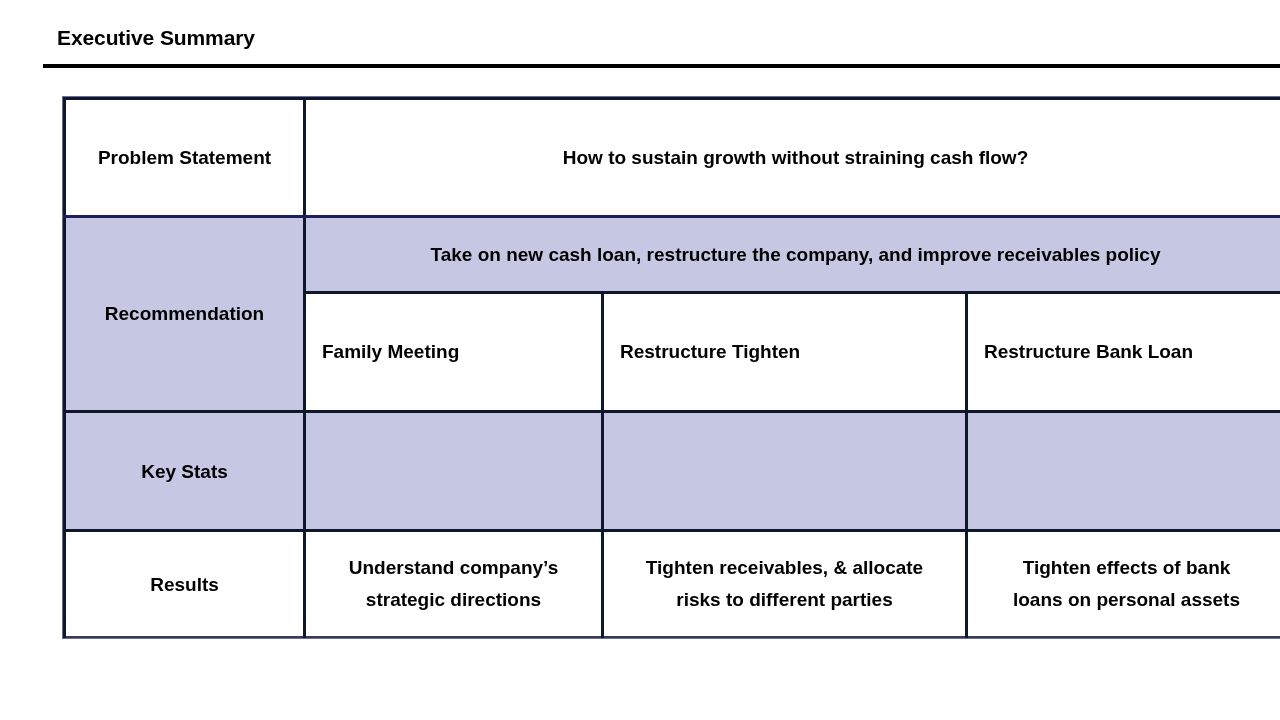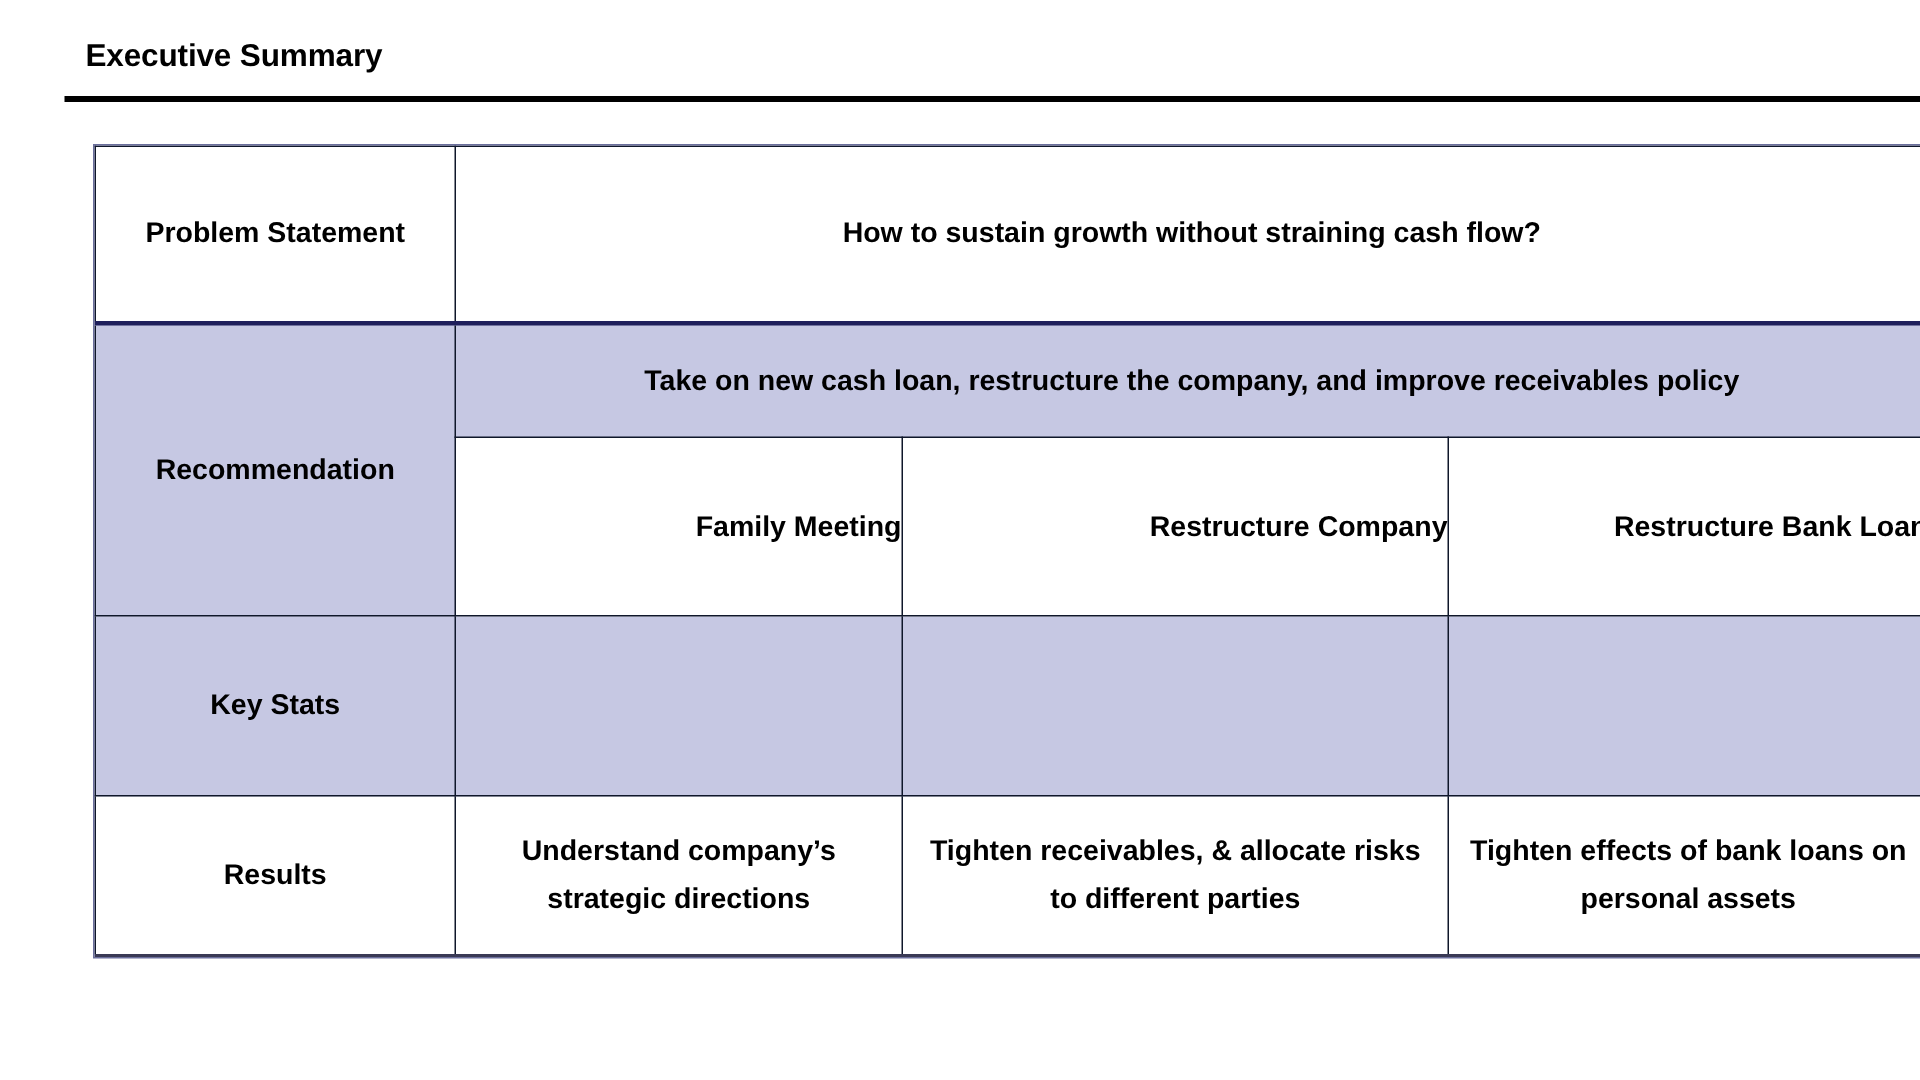--- a/index.html
+++ b/index.html
@@ -56,8 +56,8 @@
     background: #ffffff;
   }
   .exec-table td {
-    border: 1px solid #0f172a;
-    padding: 0;
+    border: 3px solid #0f172a;
+    padding: 16px;
     vertical-align: middle;
     font-size: 19px;
     font-weight: bold;

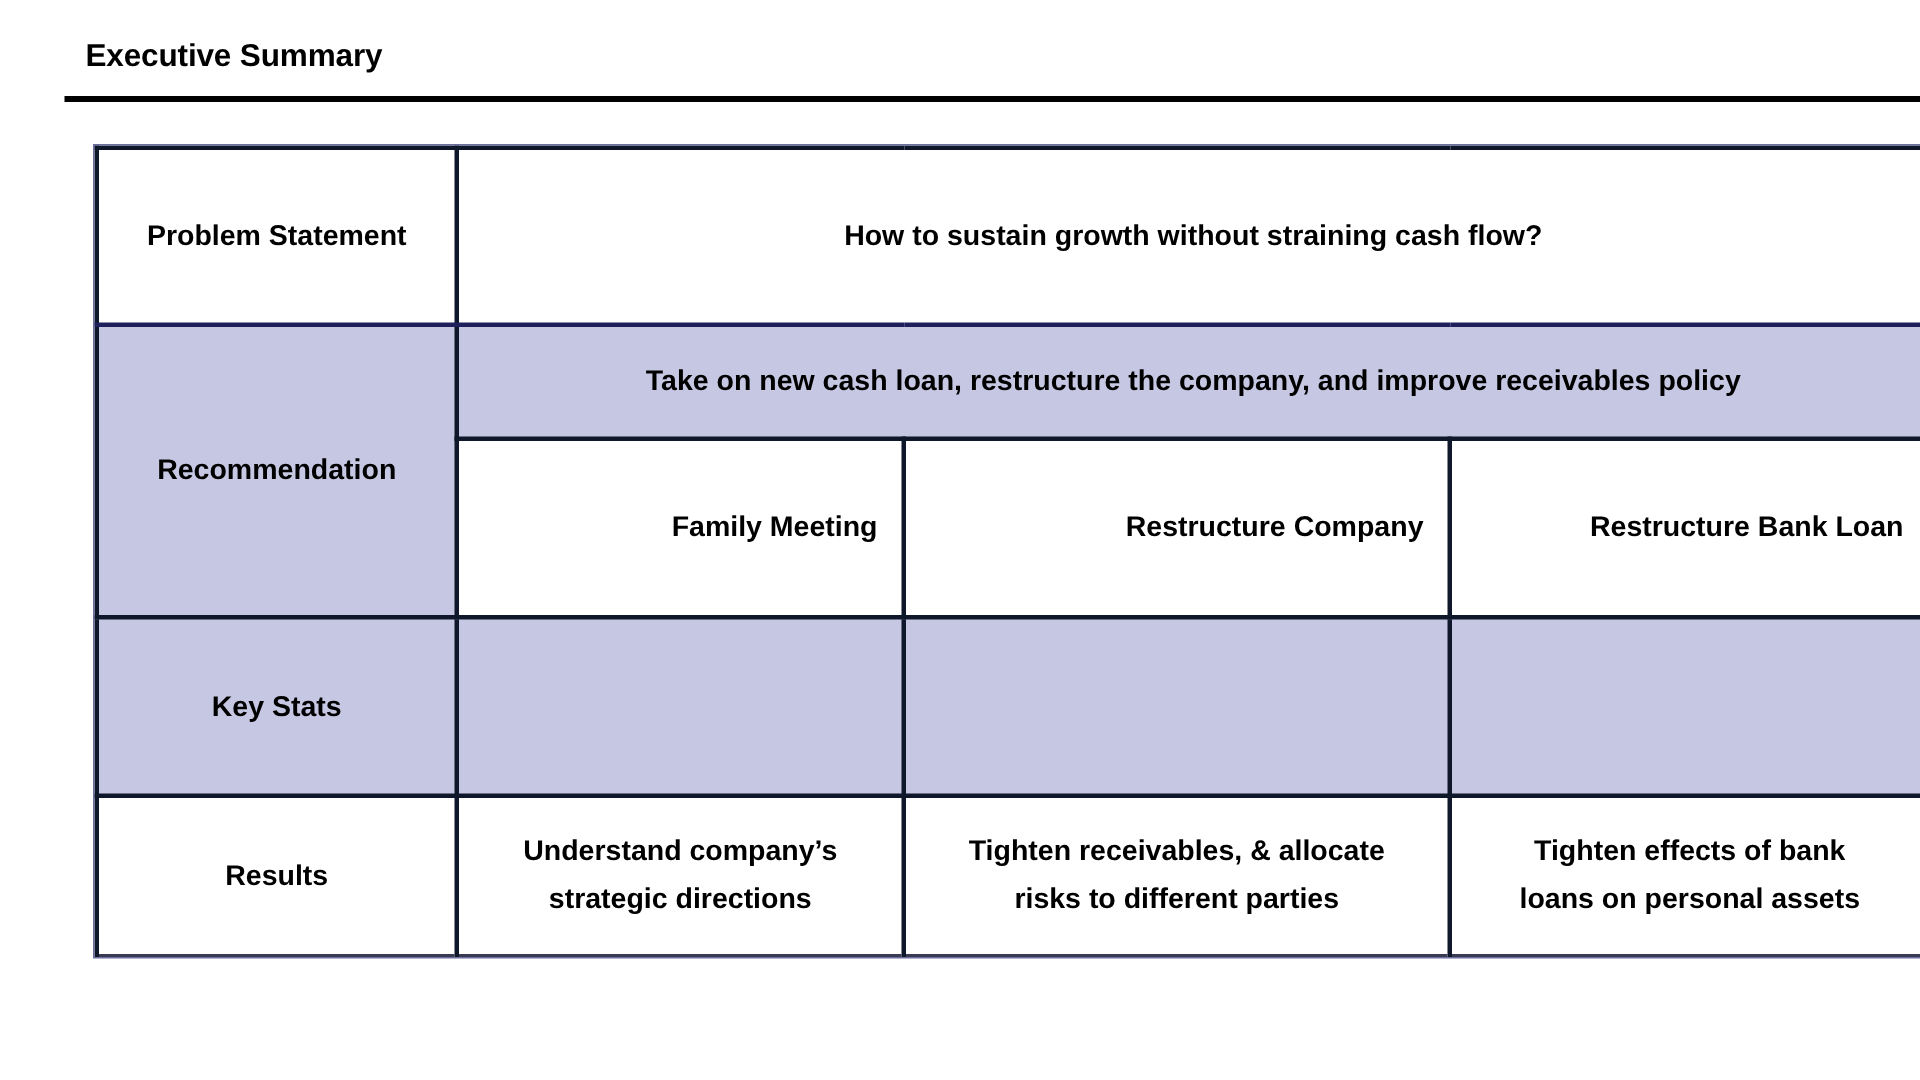--- a/index.html
+++ b/index.html
@@ -88,7 +88,7 @@
   }
 
   .cell-center {
-    text-align: right;
+    text-align: left;
     padding: 6px 12px;
   }
 

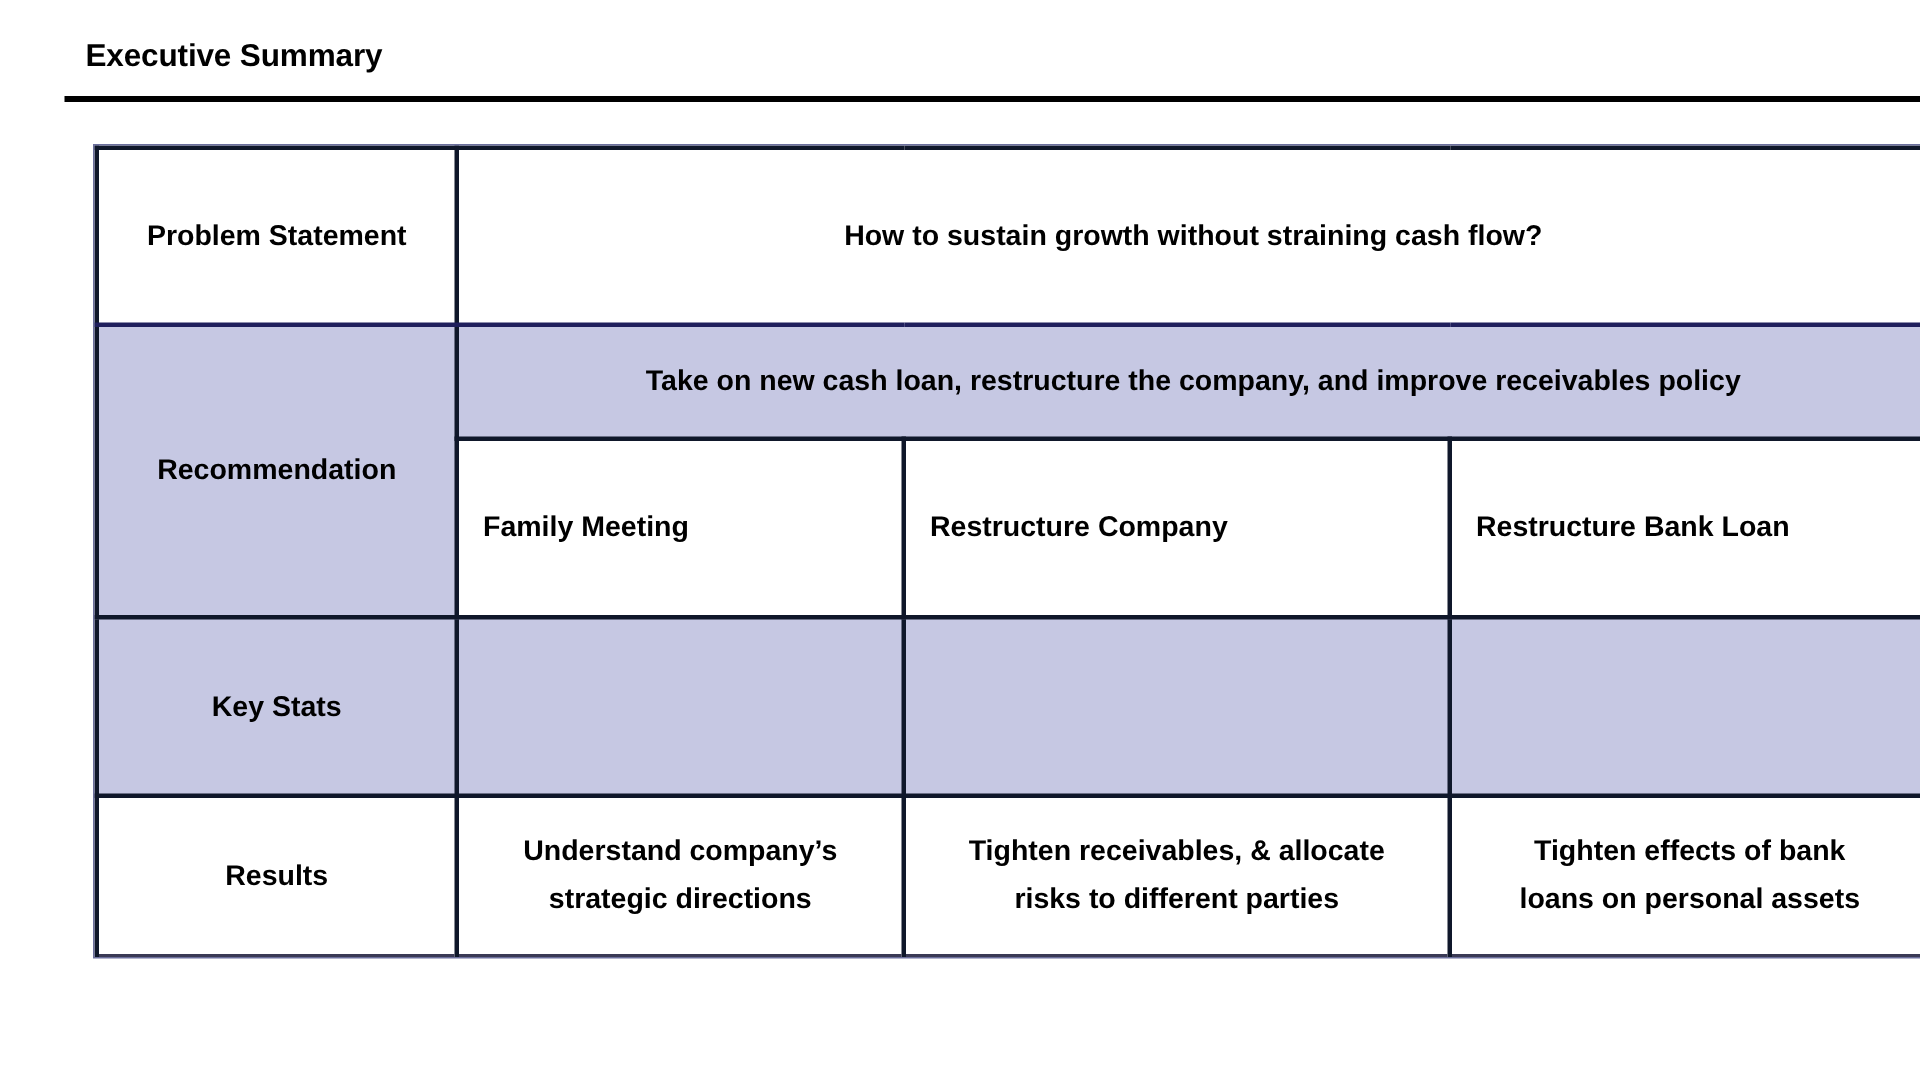--- a/index.html
+++ b/index.html
@@ -149,7 +149,7 @@
 
       <tr class="h-recopts">
         <td class="cell-center plain">Family Meeting</td>
-        <td class="cell-center plain">Restructure Company</td>
+        <td class="cell-center plain">Restructure Tighten</td>
         <td class="cell-center plain">Restructure Bank Loan</td>
       </tr>
 

